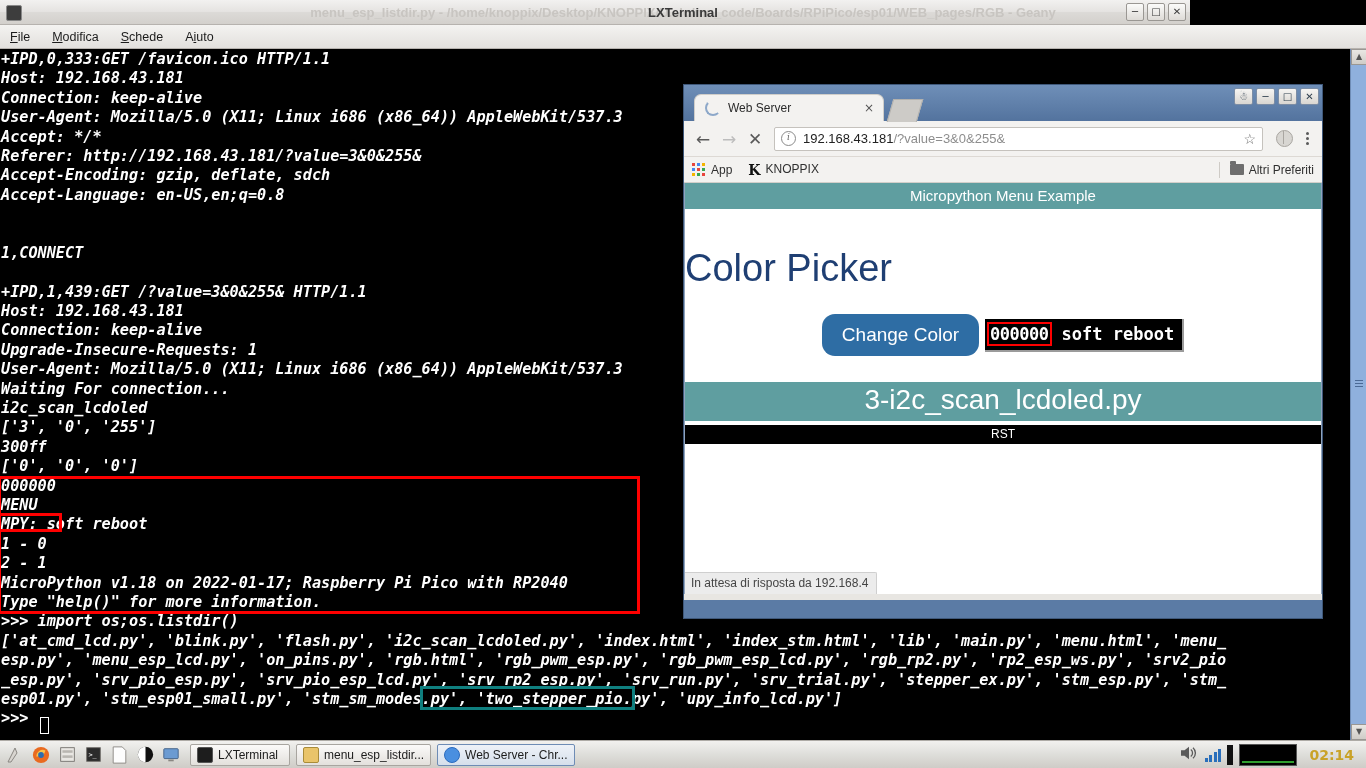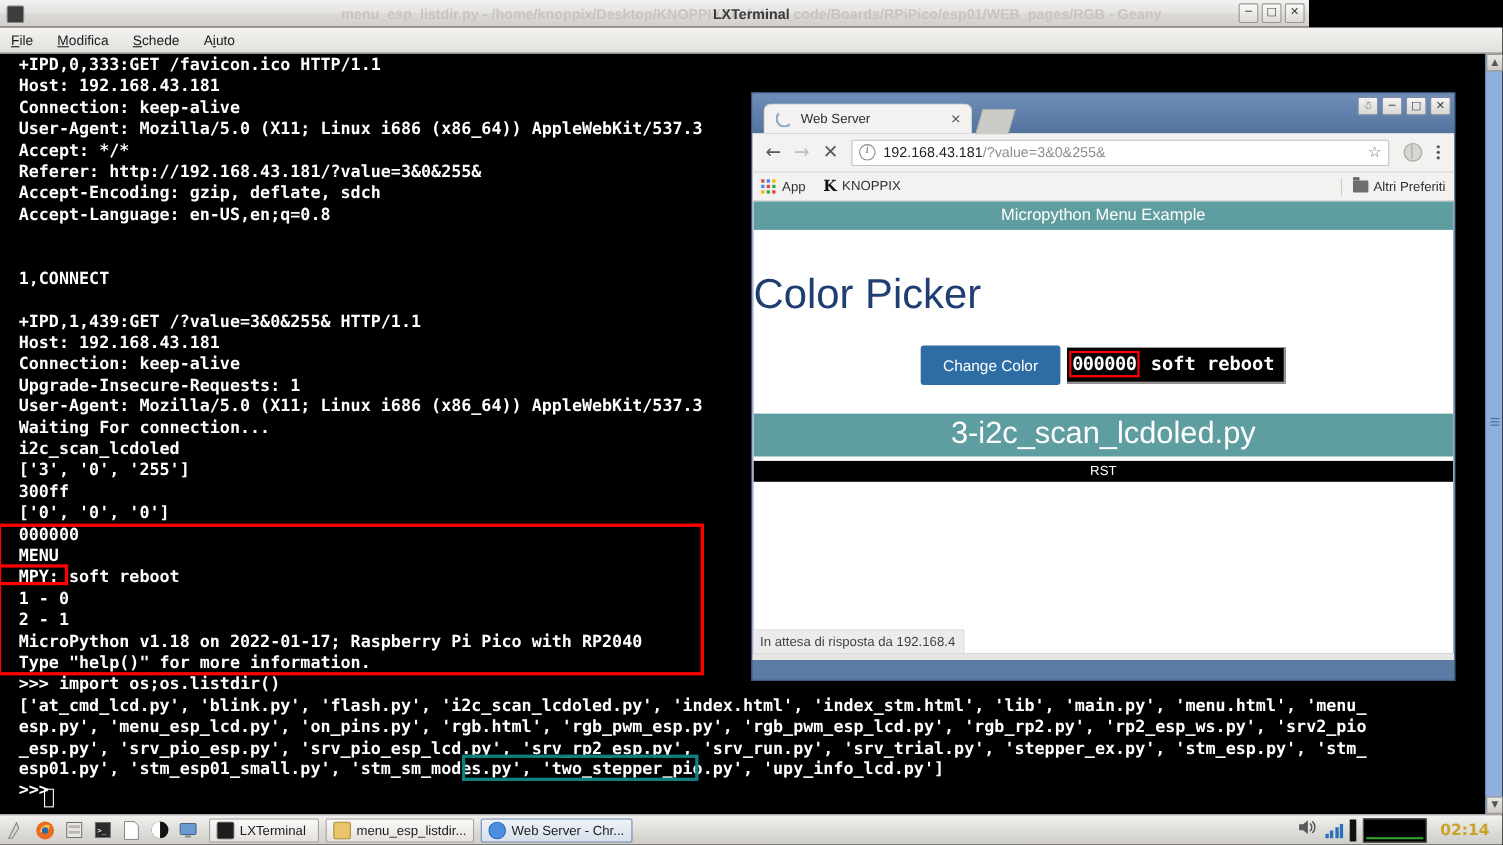--- a/index.html
+++ b/index.html
@@ -57,12 +57,13 @@
     background:#000;overflow:hidden;
   }
   .term-text{
-    position:absolute;left:16px;top:0;
+    position:absolute;left:0;top:0;
     font-family:"DejaVu Sans Mono","Liberation Mono",monospace;
     font-size:15.2px;line-height:19.4px;
     color:#ffffff;font-weight:bold;
     white-space:pre;
     padding:1px 0 0 1px;
+    font-style:italic;
   }
   .term-line{height:19.4px;}
   .hl-red-box{

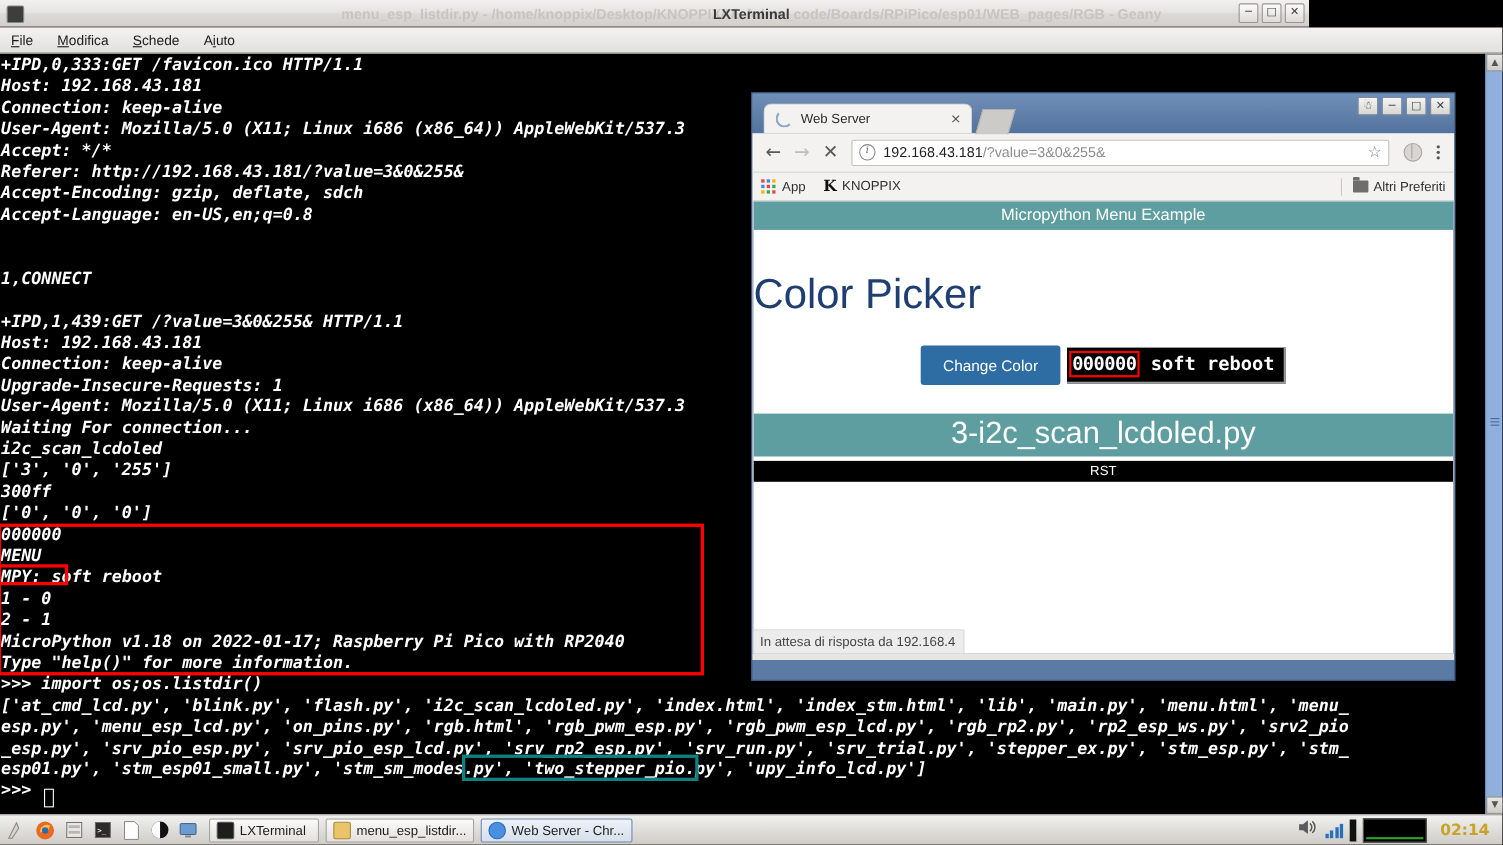--- a/index.html
+++ b/index.html
@@ -204,8 +204,8 @@
     display:flex;align-items:center;justify-content:center;gap:0px;margin-top:24px;
   }
   .btn-change{
-    background:#2e6da4;color:#fff;font-size:14px;border:none;
-    padding:10px 20px;border-radius:3px;font-family:"Liberation Sans",sans-serif;
+    background:#2e6da4;color:#fff;font-size:19px;border:none;
+    padding:10px 20px;border-radius:13px;font-family:"Liberation Sans",sans-serif;
   }
   .paste-overlay{
     margin-left:6px;background:#000;color:#fff;

